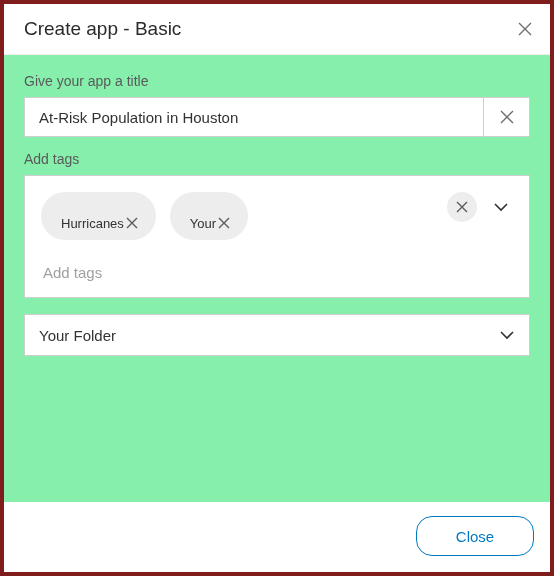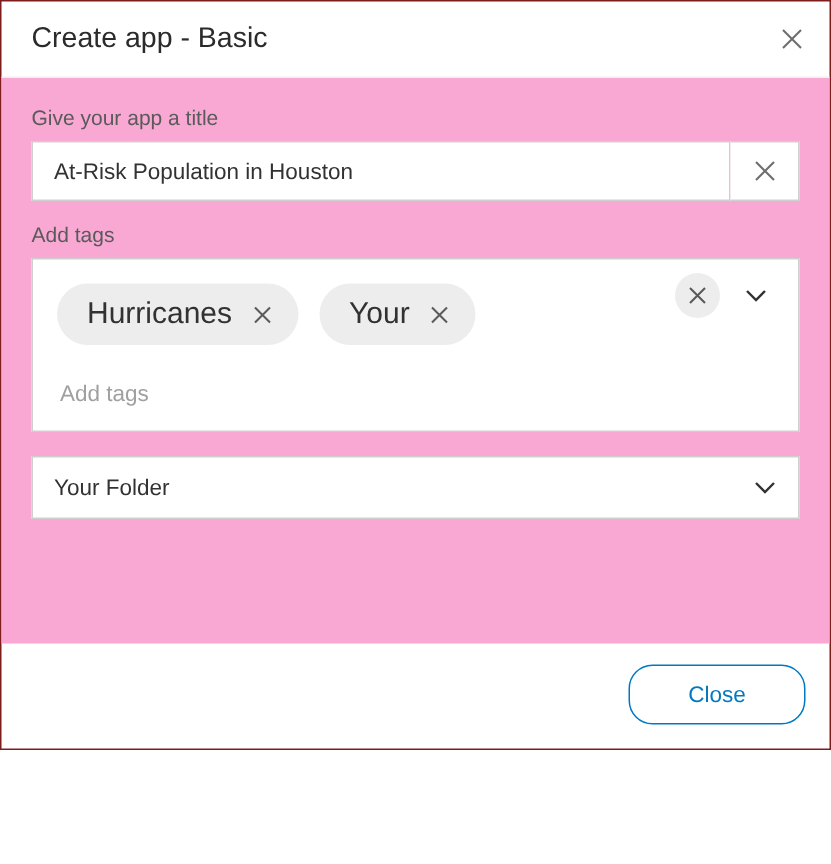--- a/index.html
+++ b/index.html
@@ -14,8 +14,8 @@
   }
   .dialog {
     width: 554px;
-    height: 500px;
-    border: 1px solid #7f1d1d;
+    height: 576px;
+    border: 4px solid #7f1d1d;
     display: flex;
     flex-direction: column;
   }

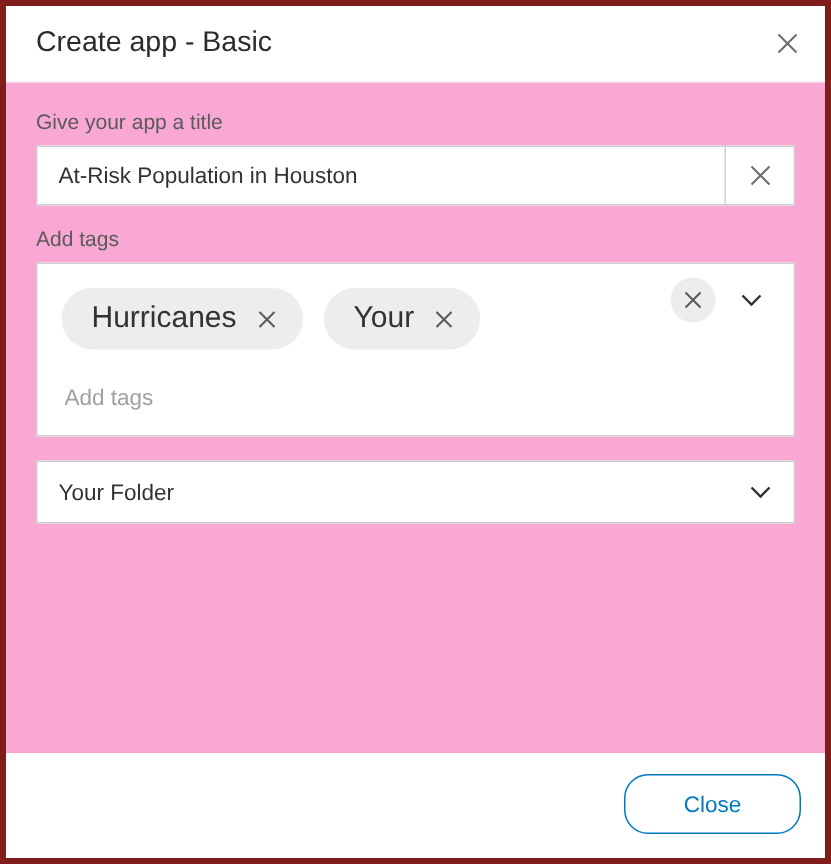--- a/index.html
+++ b/index.html
@@ -37,7 +37,7 @@
     cursor: pointer;
   }
   .dialog-body {
-    background: #f9a8d4;
+    background: #86efac;
     padding: 18px 20px 20px 20px;
     flex: 1 1 auto;
   }

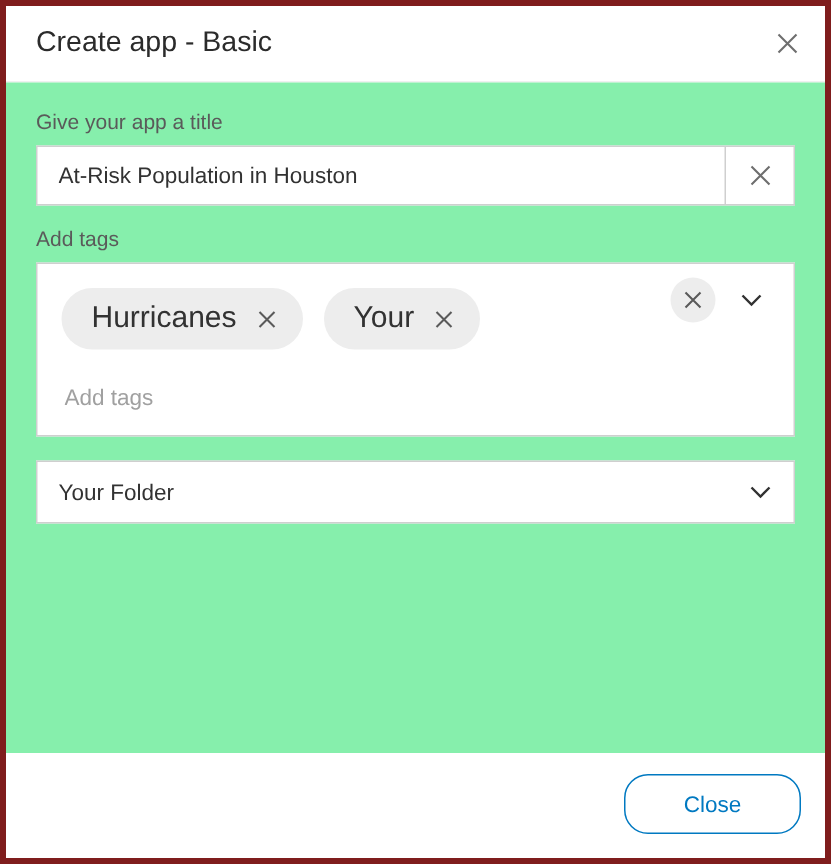--- a/index.html
+++ b/index.html
@@ -87,11 +87,10 @@
   .tag-chip {
     display: inline-flex;
     align-items: center;
-    gap: 12px;
     background: #ededed;
     border-radius: 999px;
-    padding: 9px 16px 9px 20px;
-    font-size: 20px;
+    padding: 23px 16px 9px 20px;
+    font-size: 13px;
     color: #323232;
   }
   .tag-remove {

